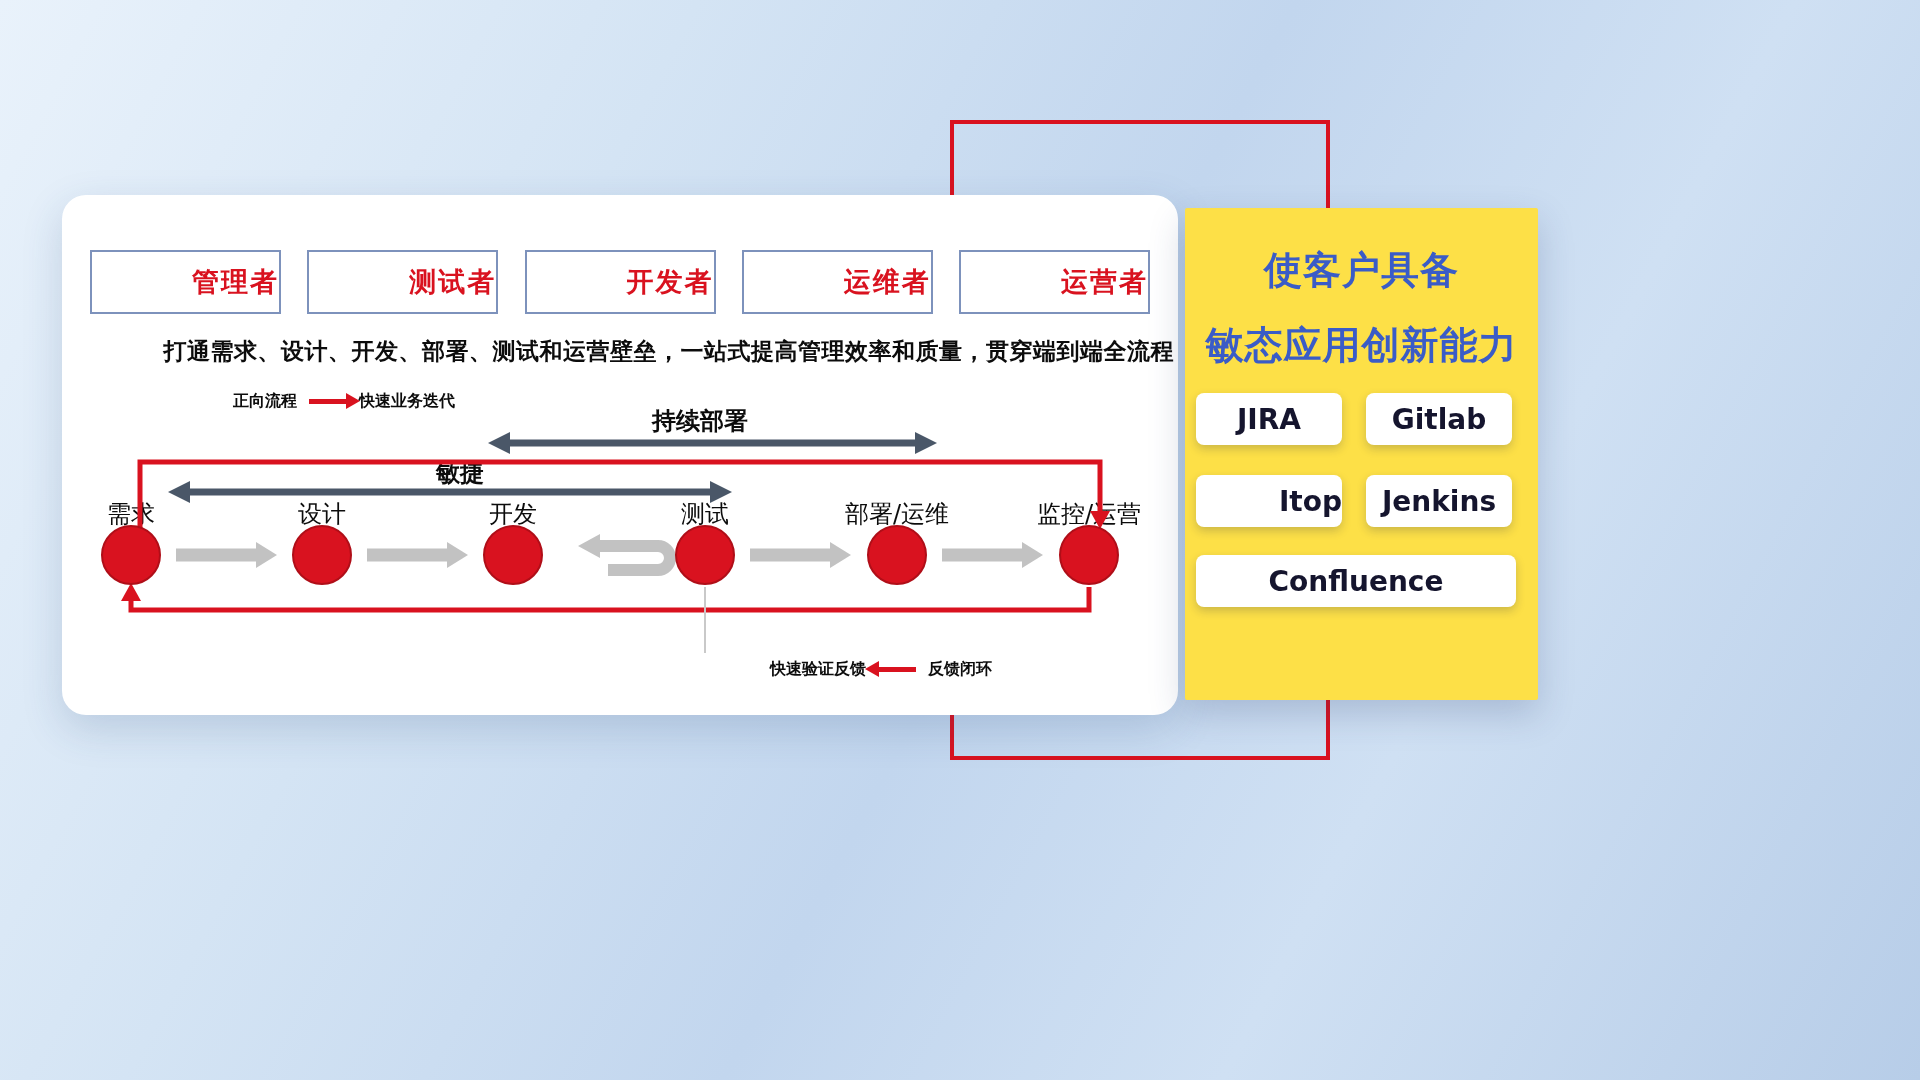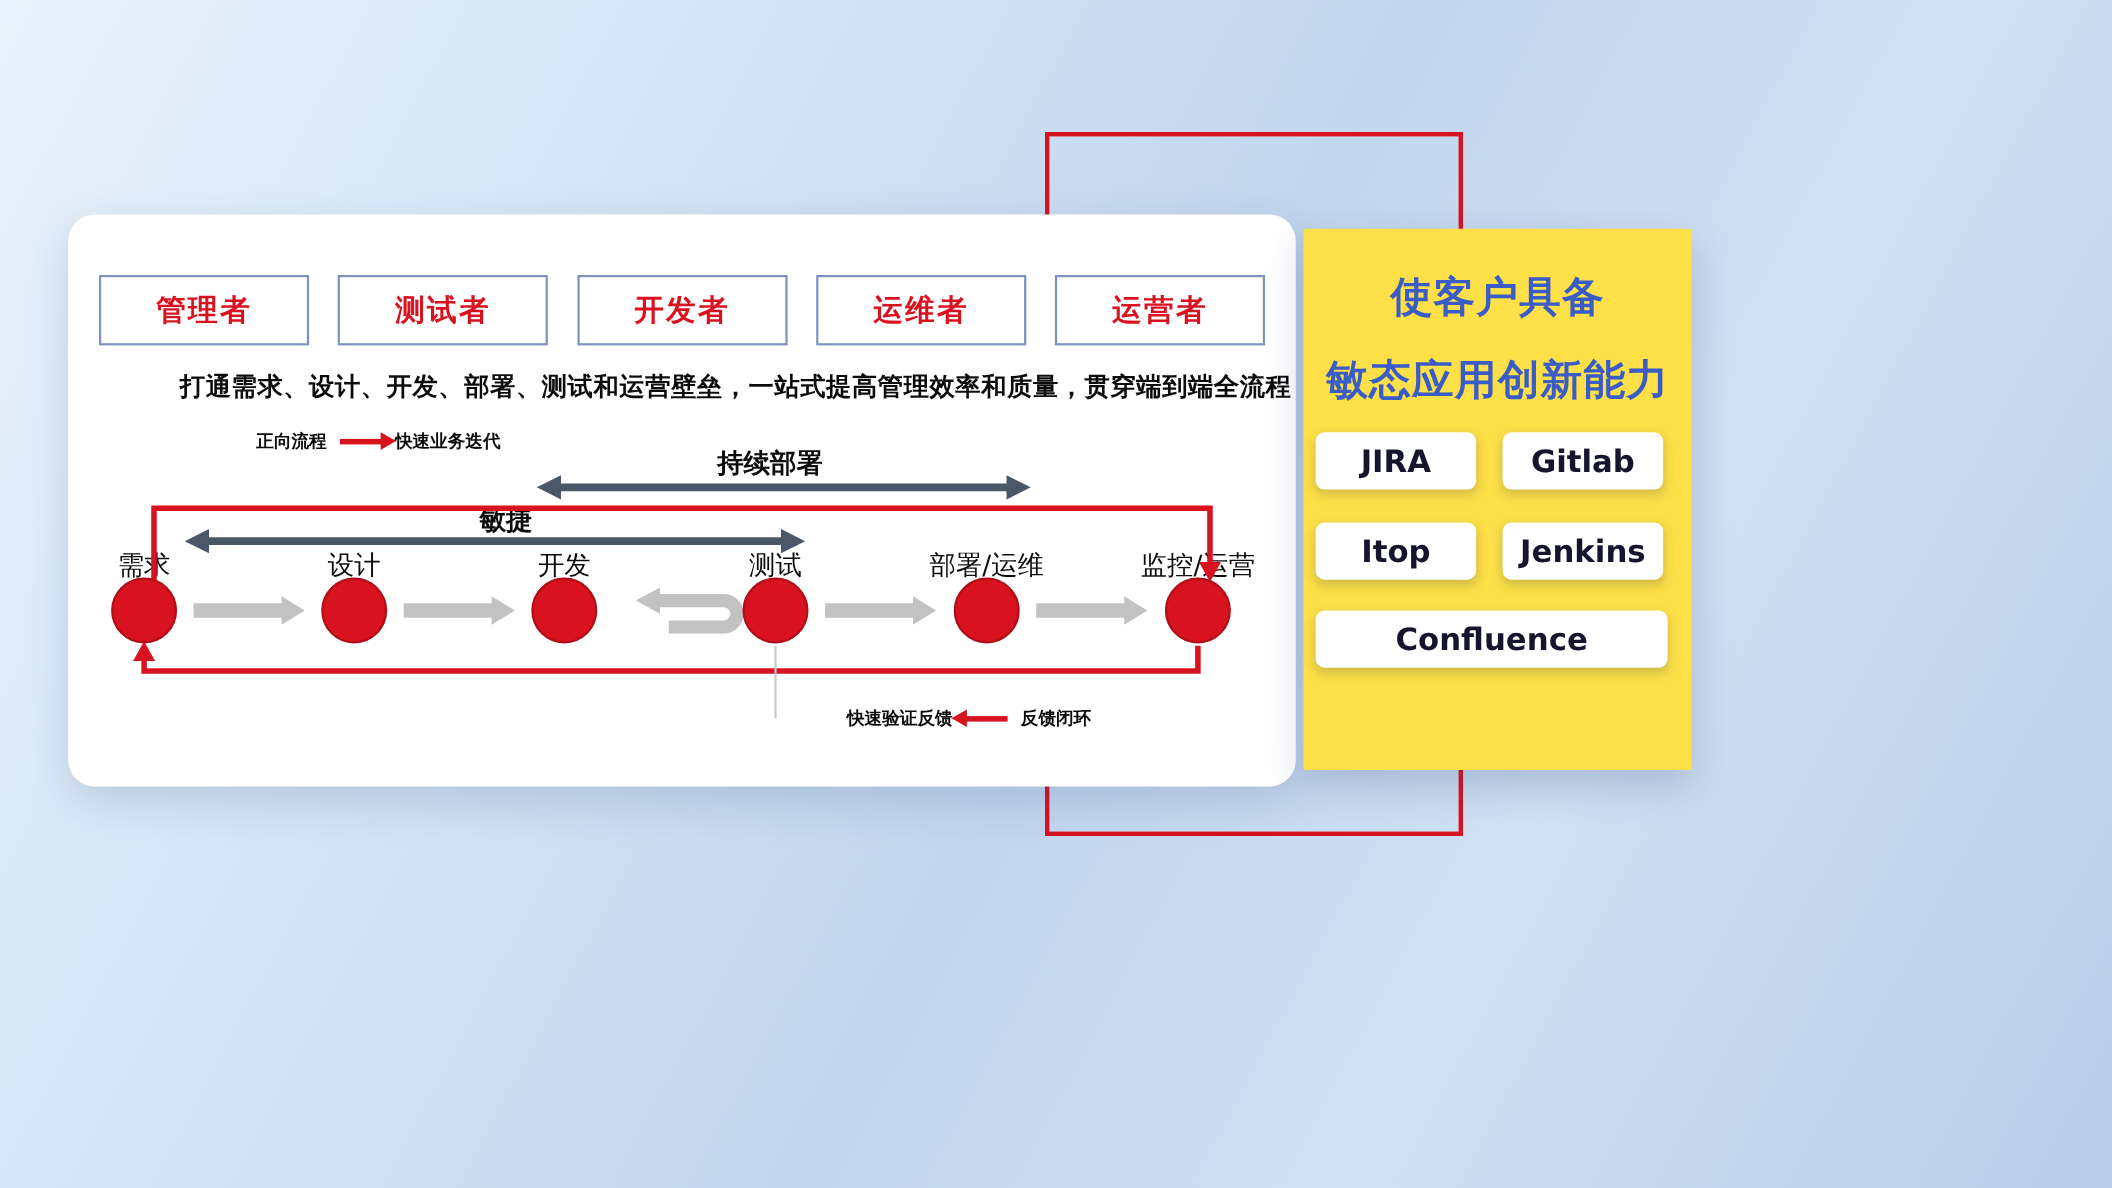--- a/index.html
+++ b/index.html
@@ -30,7 +30,7 @@
   }
   .role-box {
     width: 191px; height: 64px; border: 2px solid #7d92bc; background: #ffffff;
-    display: flex; align-items: center; justify-content: center;
+    display: flex; align-items: center; justify-content: flex-end;
     color: #d9121f; font-size: 27px; font-weight: bold; letter-spacing: 2px;
   }
 

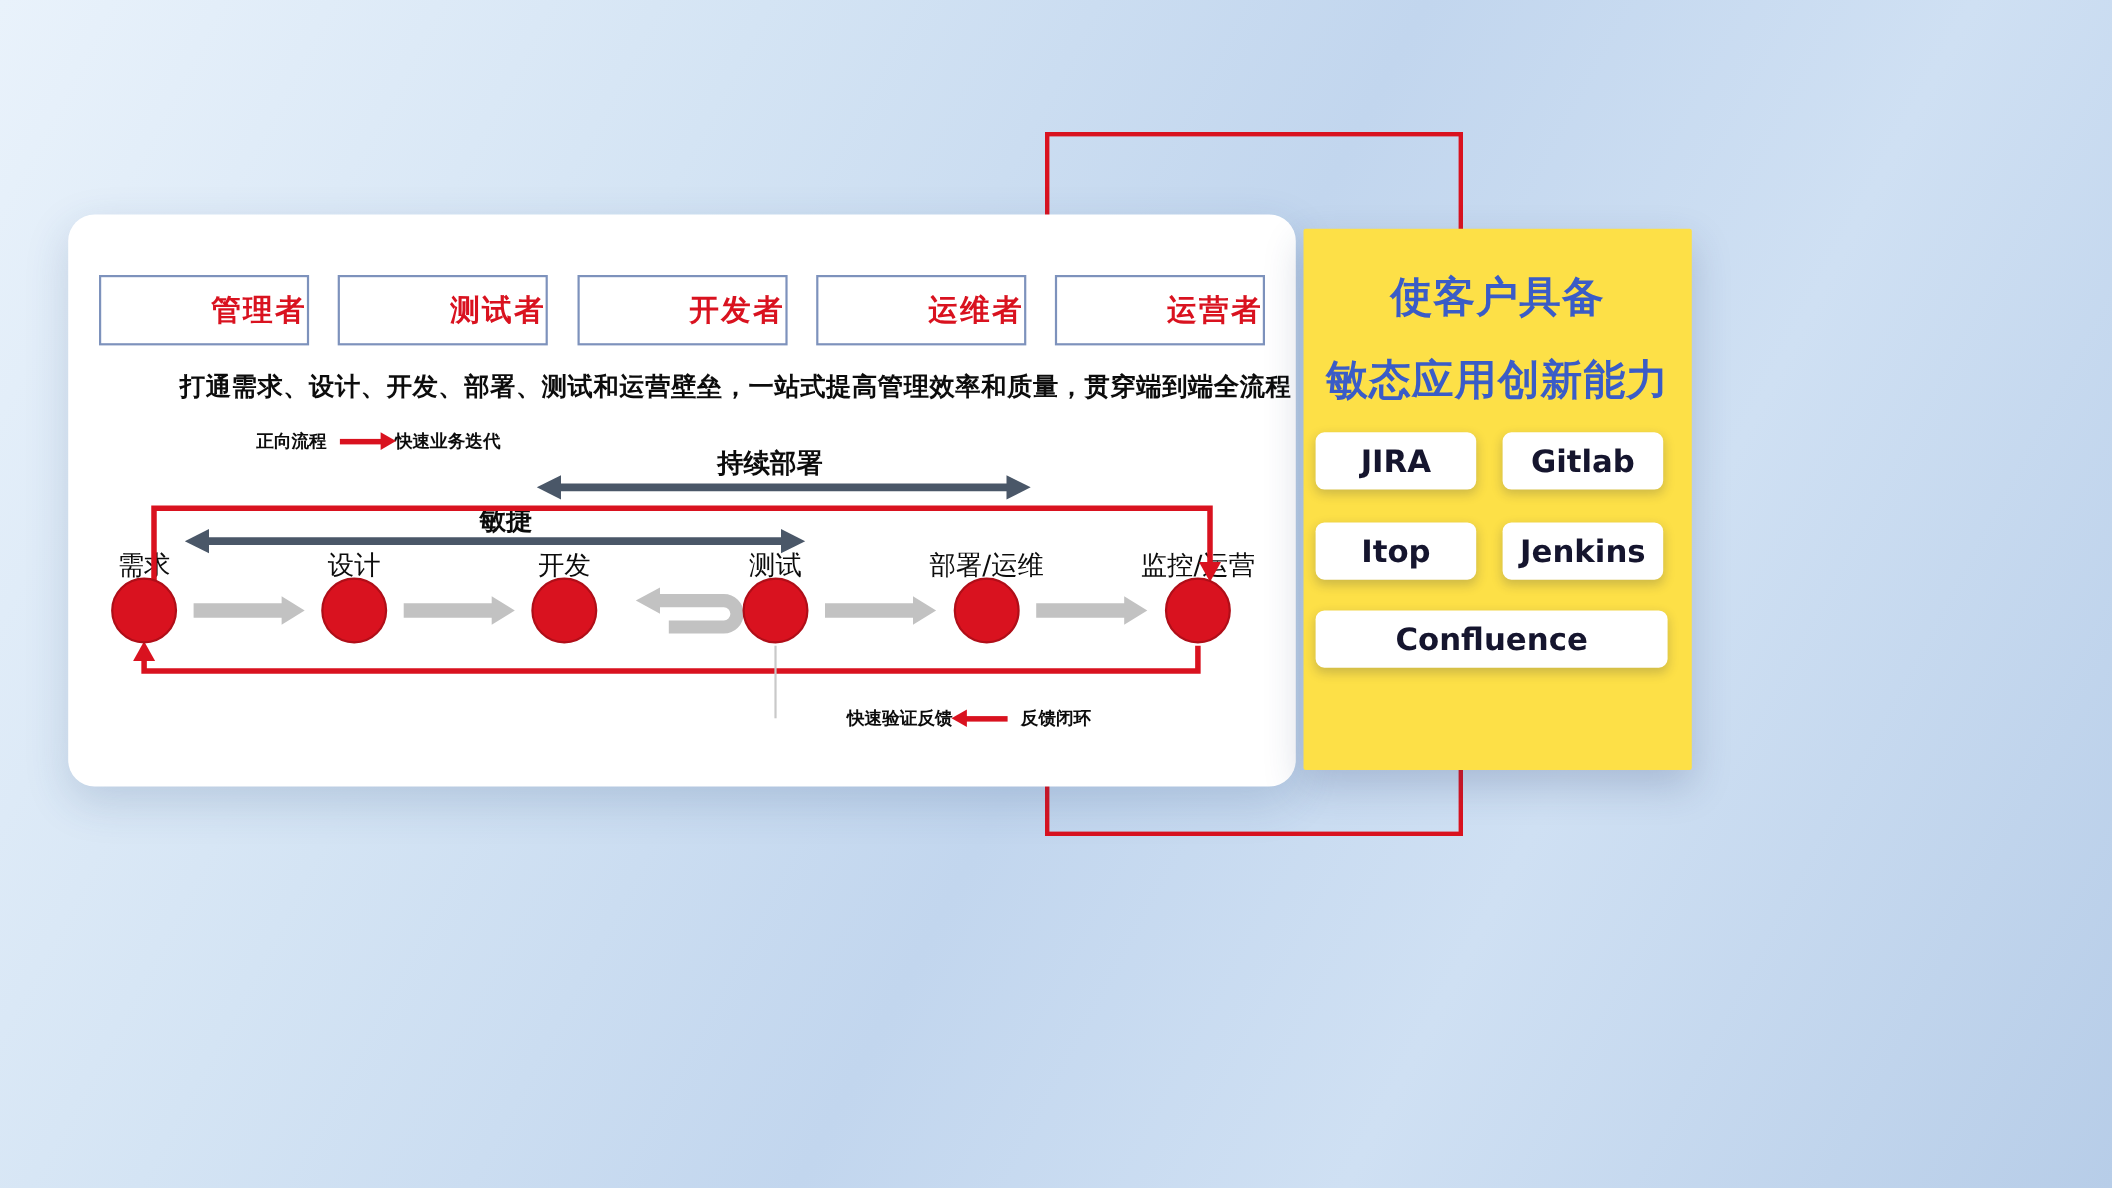--- a/index.html
+++ b/index.html
@@ -87,7 +87,7 @@
   }
   .tool-jira { left: 11px; top: 185px; width: 146px; height: 52px; }
   .tool-gitlab { left: 181px; top: 185px; width: 146px; height: 52px; }
-  .tool-itop { left: 11px; top: 267px; width: 146px; height: 52px; }
+  .tool-itop { left: 11px; top: 267px; width: 146px; height: 52px; justify-content: flex-end; }
   .tool-jenkins { left: 181px; top: 267px; width: 146px; height: 52px; }
   .tool-confluence { left: 11px; top: 347px; width: 320px; height: 52px; }
 </style>

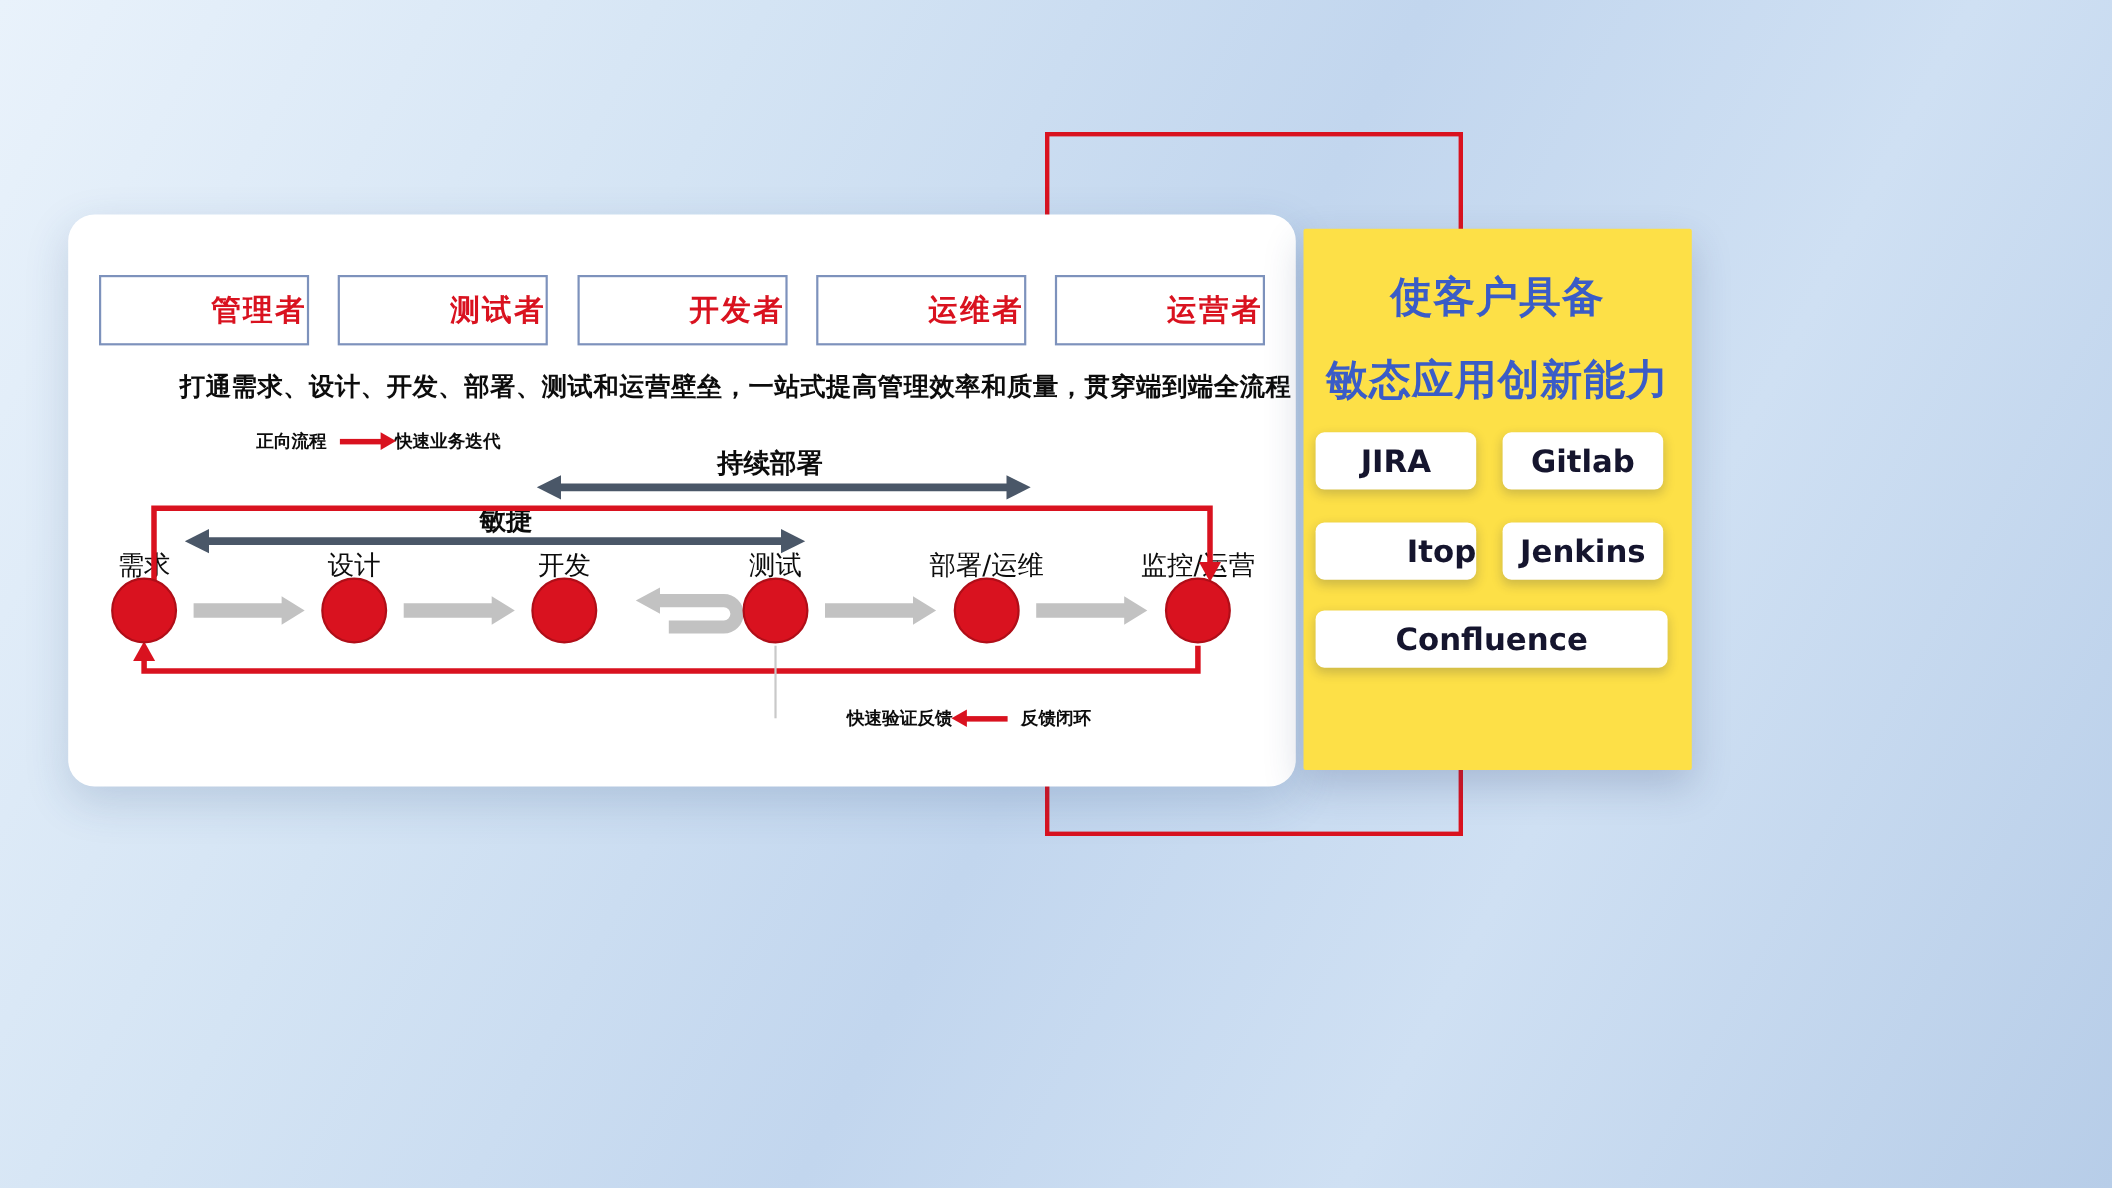--- a/index.html
+++ b/index.html
@@ -44,7 +44,7 @@
   
   .legend { position: absolute; display: flex; align-items: center; gap: 12px; height: 28px; }
   .legend-forward { left: 171px; top: 192px; }
-  .legend-feedback { left: 708px; top: 444px; }
+  .legend-feedback { left: 708px; top: 460px; }
   .legend-text { font-size: 16px; font-weight: bold; color: #0c0c0c; }
   .arrow-right { width: 38px; height: 5px; background: #d9121f; position: relative; }
   .arrow-right::after {

